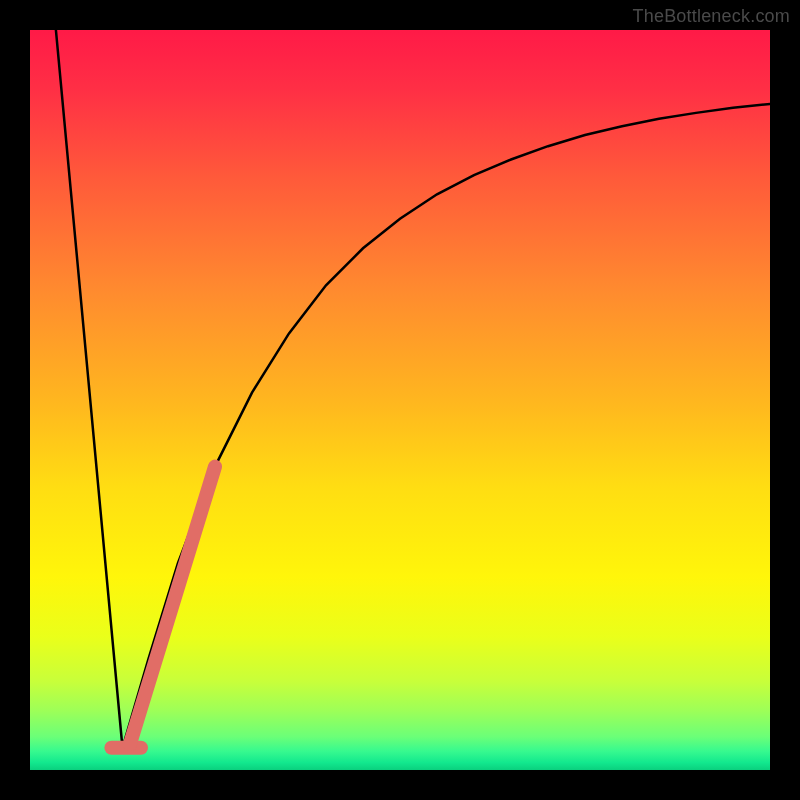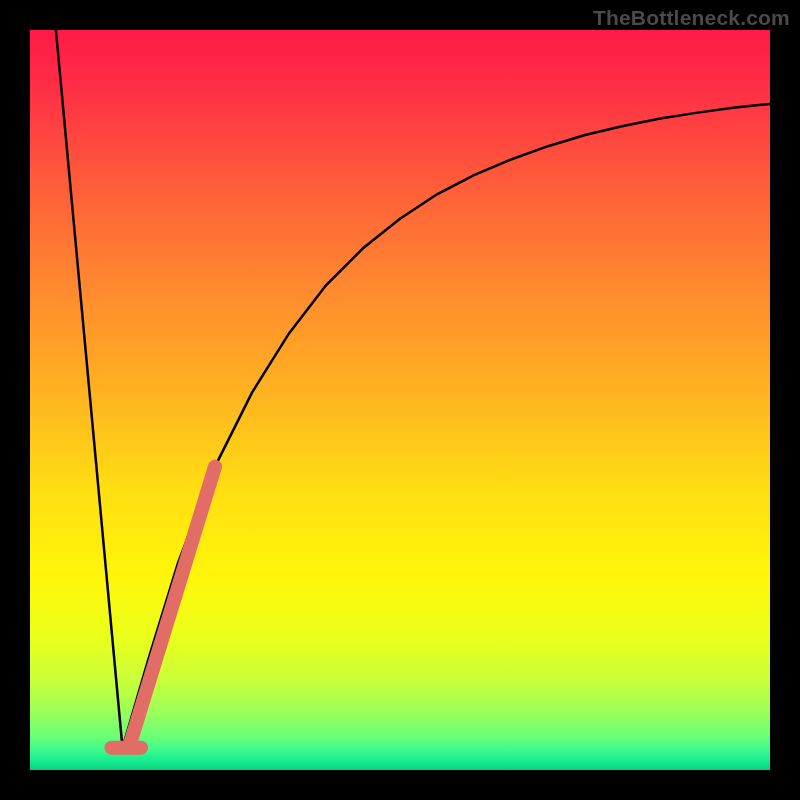--- a/index.html
+++ b/index.html
@@ -39,8 +39,8 @@
     top: 6px;
     right: 10px;
     color: #4a4a4a;
-    font-size: 21px;
-    font-weight: 700;
+    font-size: 18px;
+    font-weight: 400;
     letter-spacing: 0.2px;
     user-select: none;
   }

